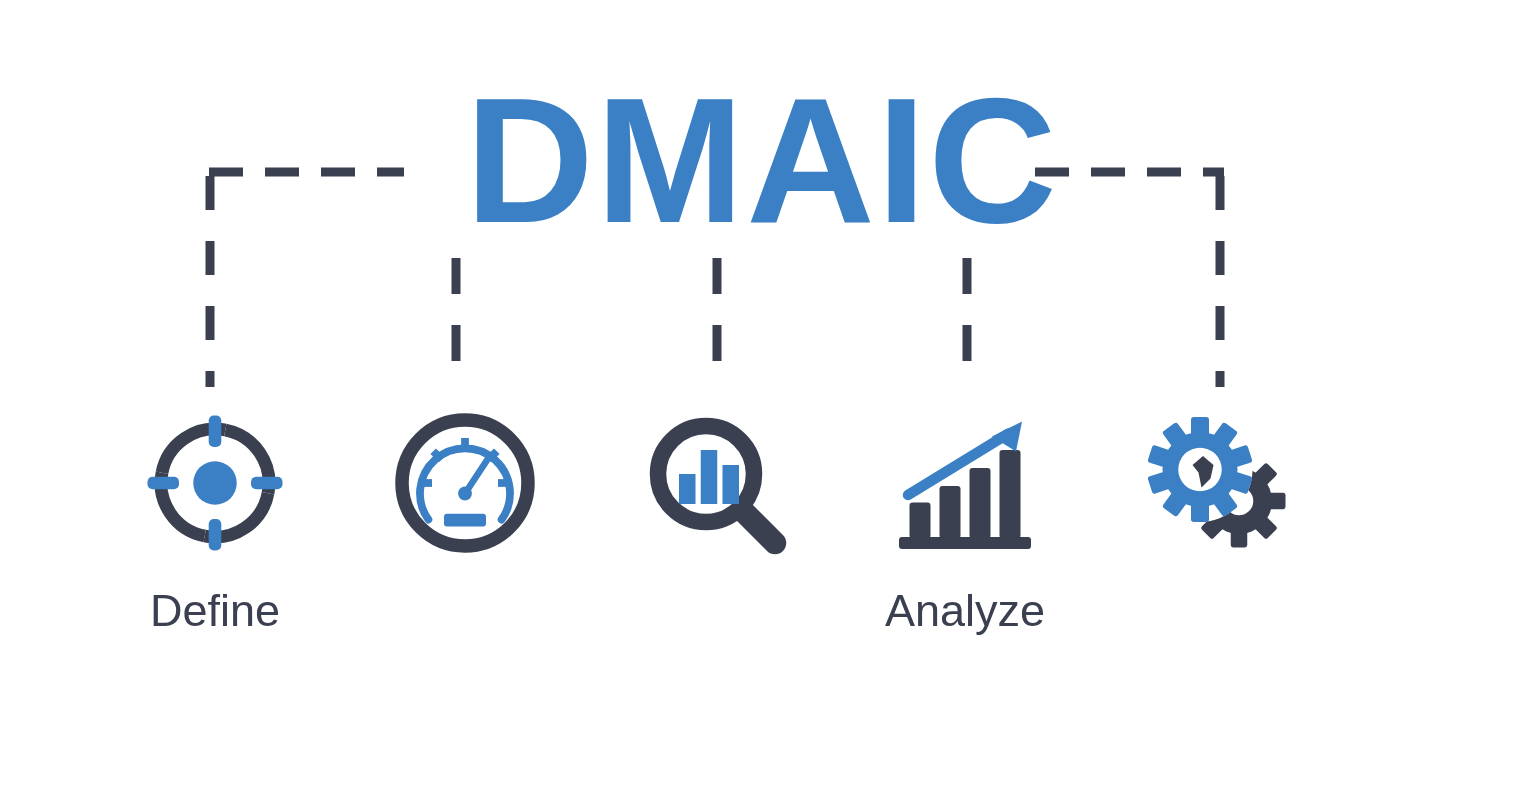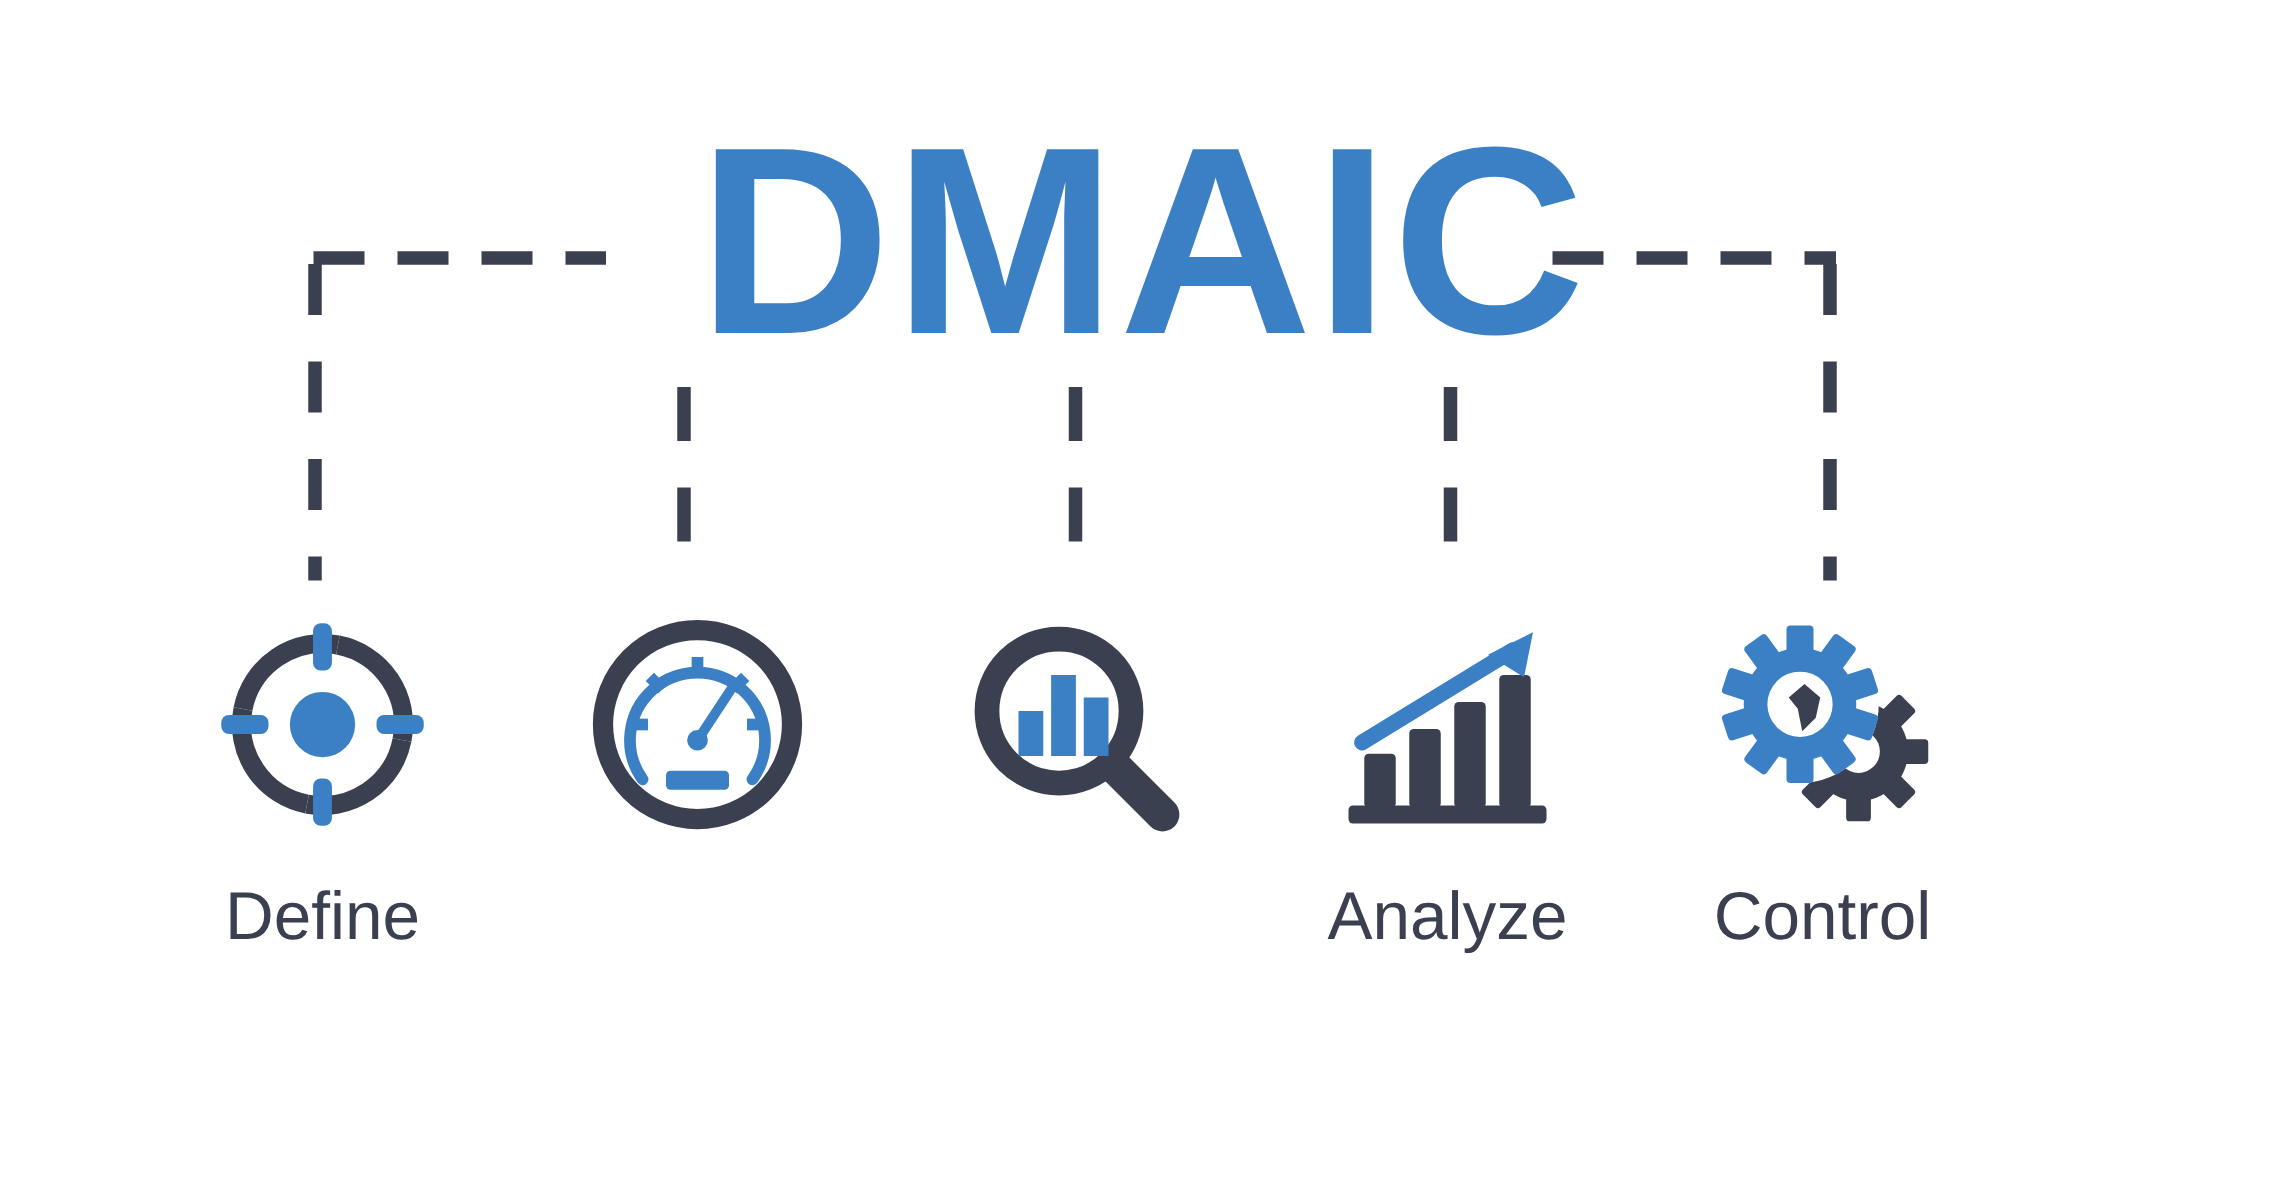--- a/index.html
+++ b/index.html
@@ -228,7 +228,6 @@
           <path d="M 2 -9 L 9 -3 L 7 6 L 1 12 L -1 2 L -5 -3 Z" fill="#3A4050"></path>
         </g>
       </svg>
-      <div class="step-label">Control</div>
     </div>
 
   </div>

